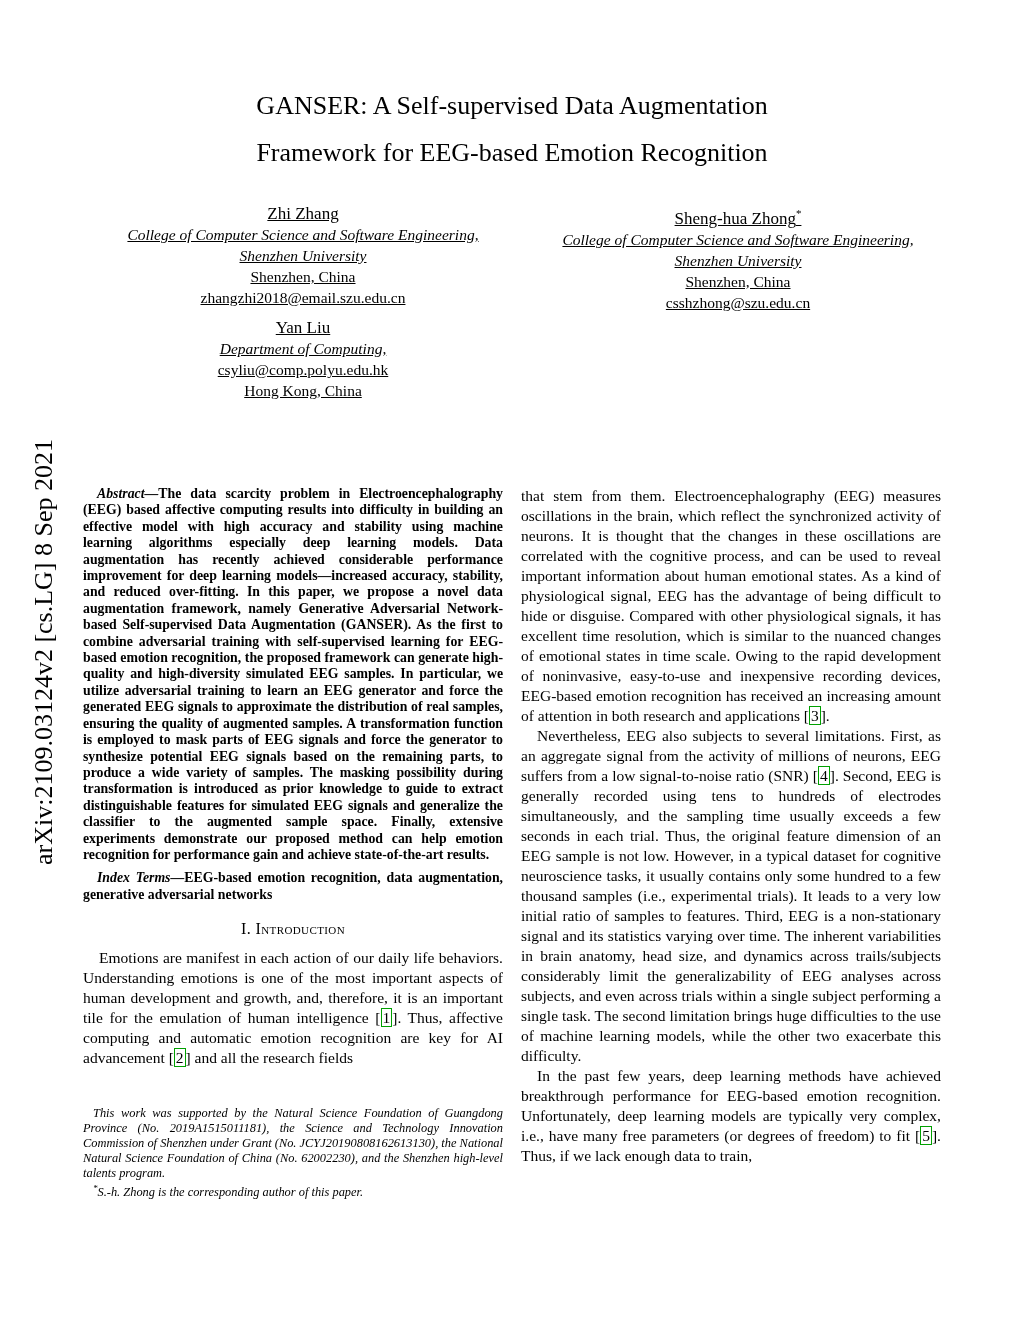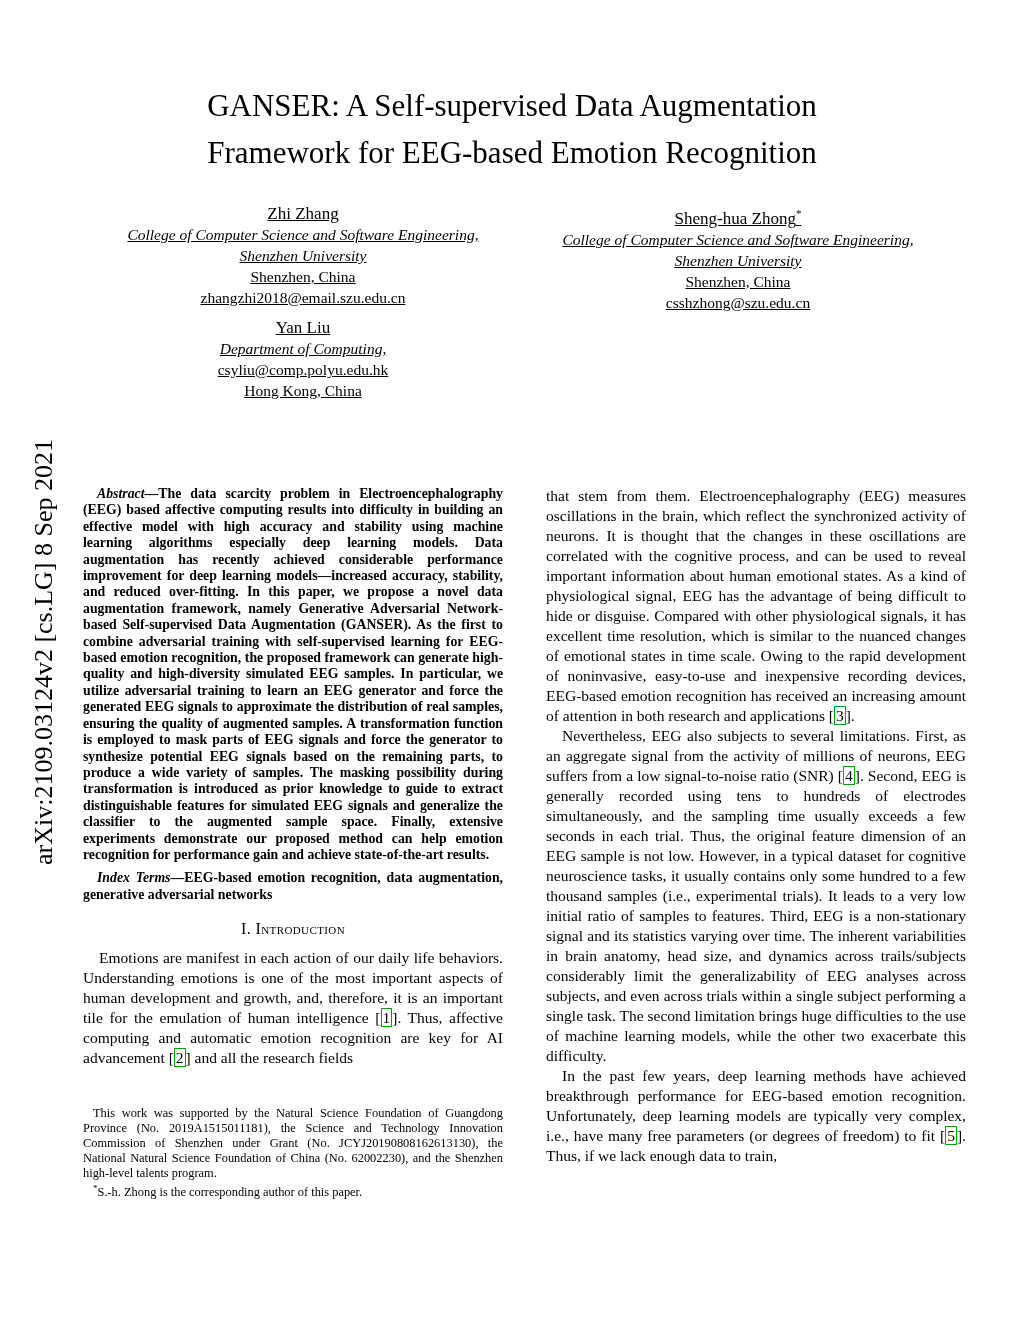--- a/index.html
+++ b/index.html
@@ -35,7 +35,7 @@
     top: 82px; left: 0;
     width: 1024px;
     text-align: center;
-    font-size: 31px;
+    font-size: 26px;
     line-height: 47px;
     font-weight: normal;
     margin: 0;

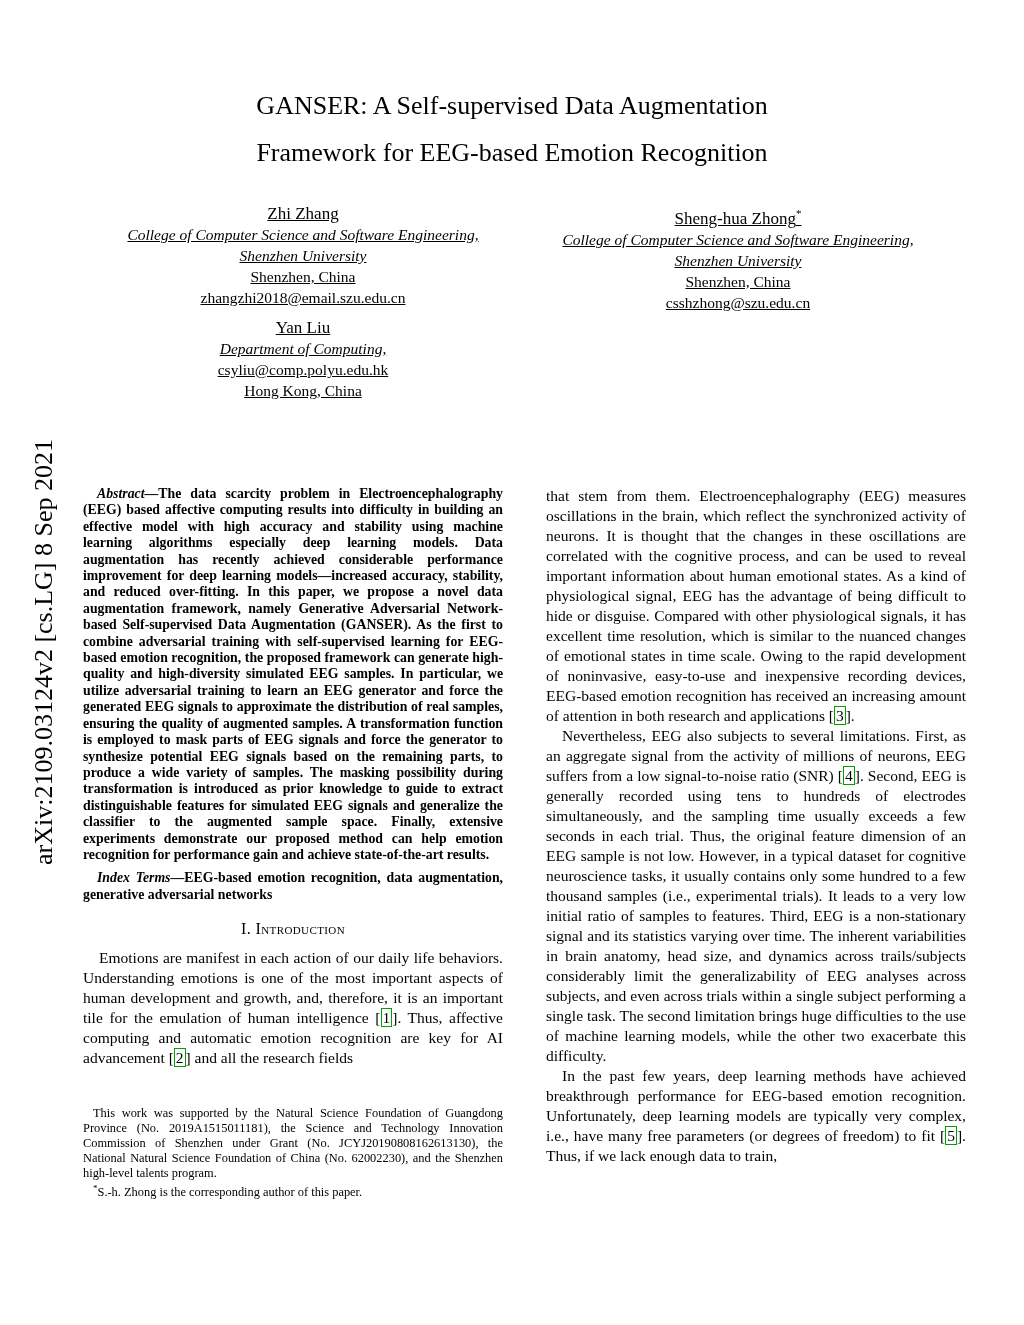--- a/index.html
+++ b/index.html
@@ -63,7 +63,7 @@
     text-align: justify;
   }
   #col-left  { left: 83px;  top: 486px; }
-  #col-right { left: 546px; top: 486px; }
+  #col-right { left: 521px; top: 486px; }
 
   .abstract, .index-terms {
     font-size: 13.8px;

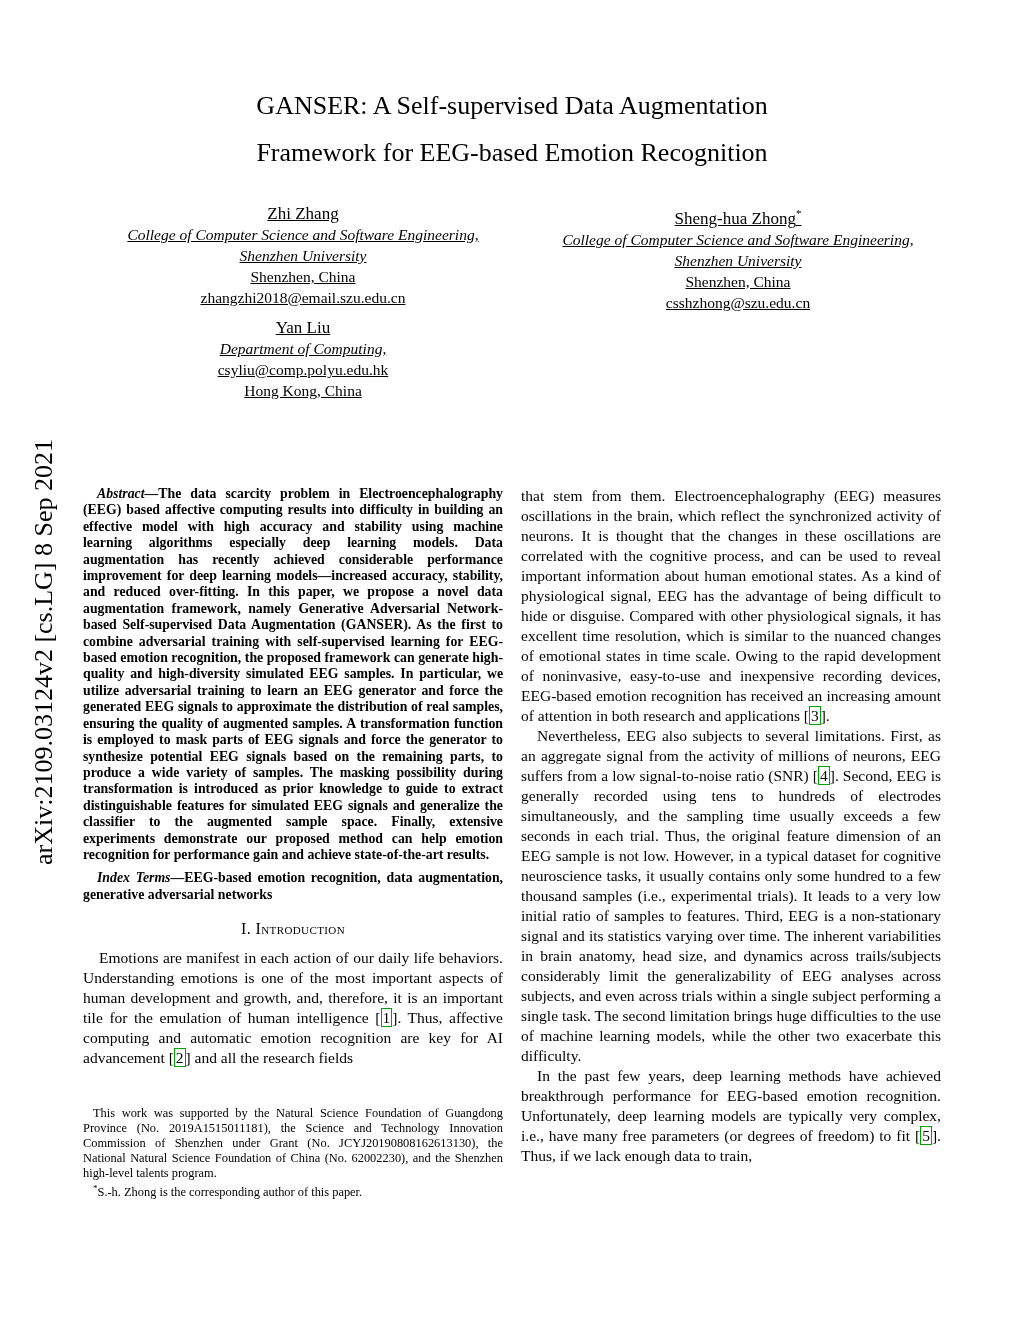--- a/index.html
+++ b/index.html
@@ -106,7 +106,7 @@
     line-height: 14.9px;
     text-align: justify;
   }
-  #footnote p { margin: 0; text-indent: 10px; }
+  #footnote p { margin: 0; text-indent: 10px; font-style: italic; }
   #footnote sup { font-size: 9px; }
 </style>
 </head>

